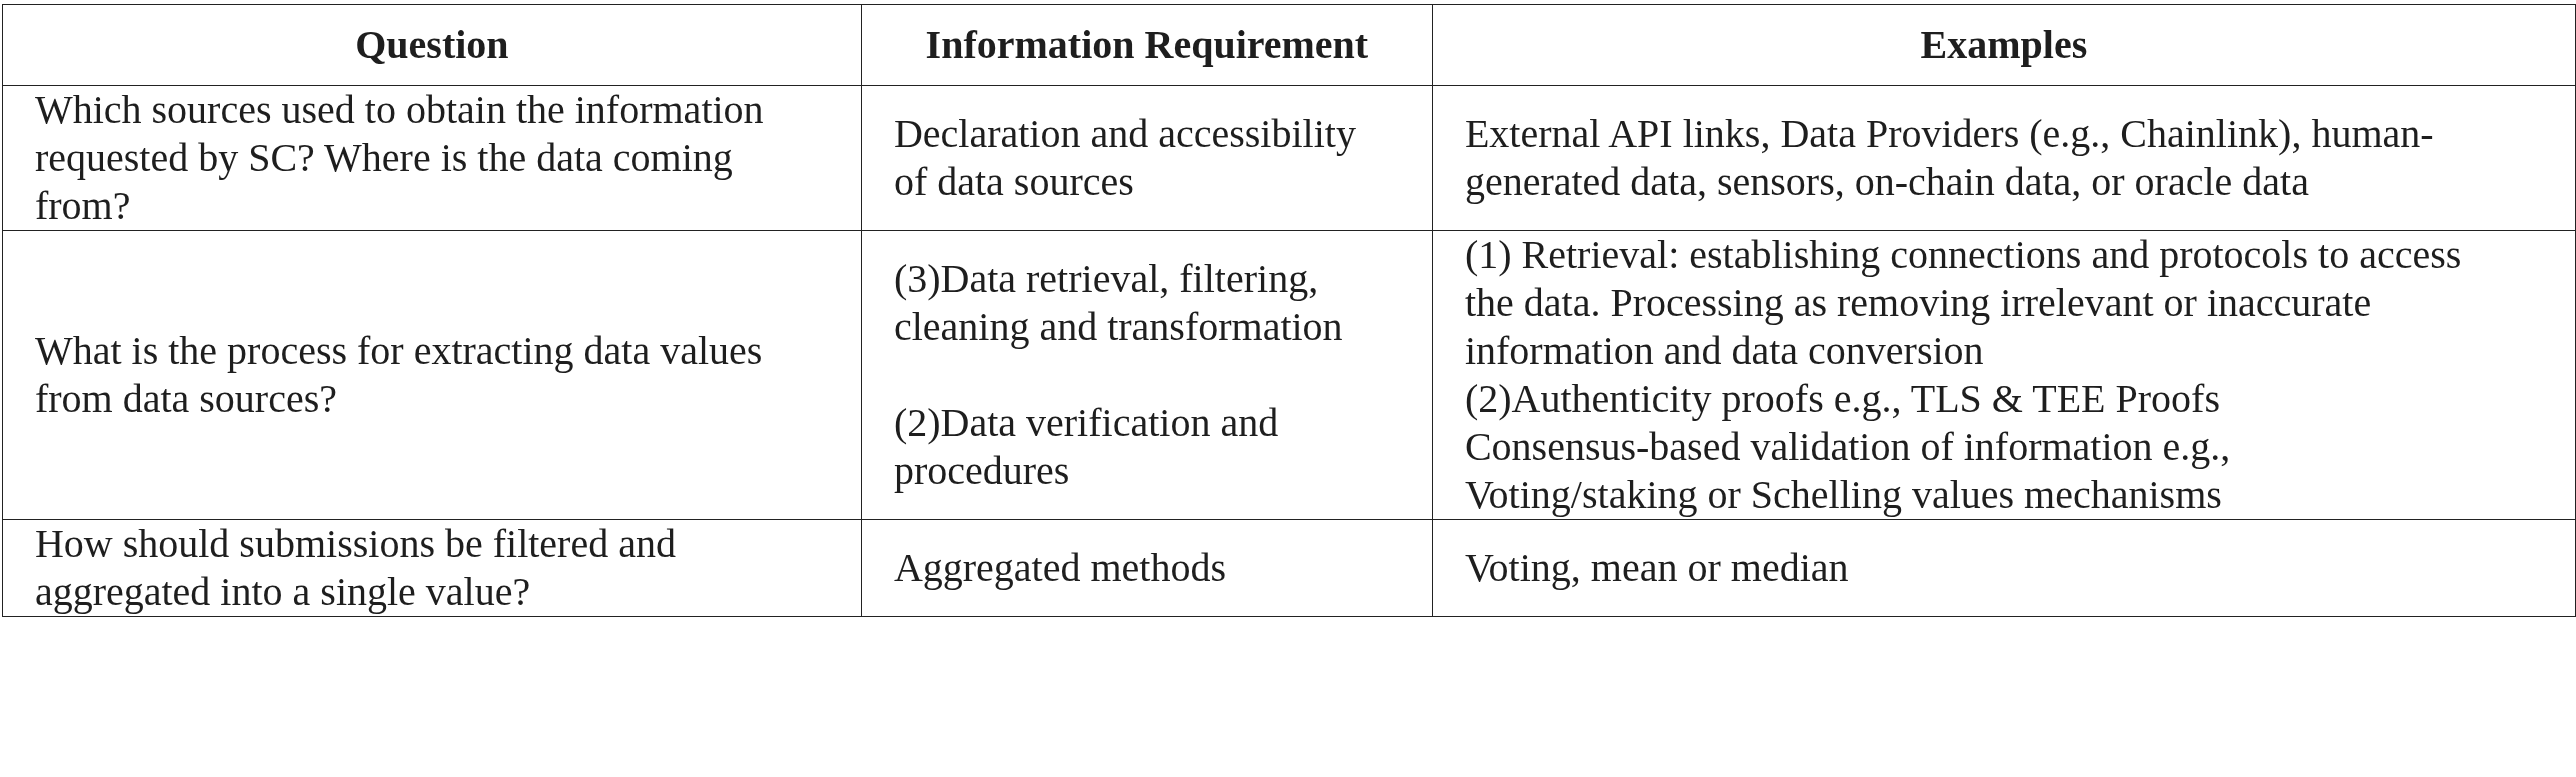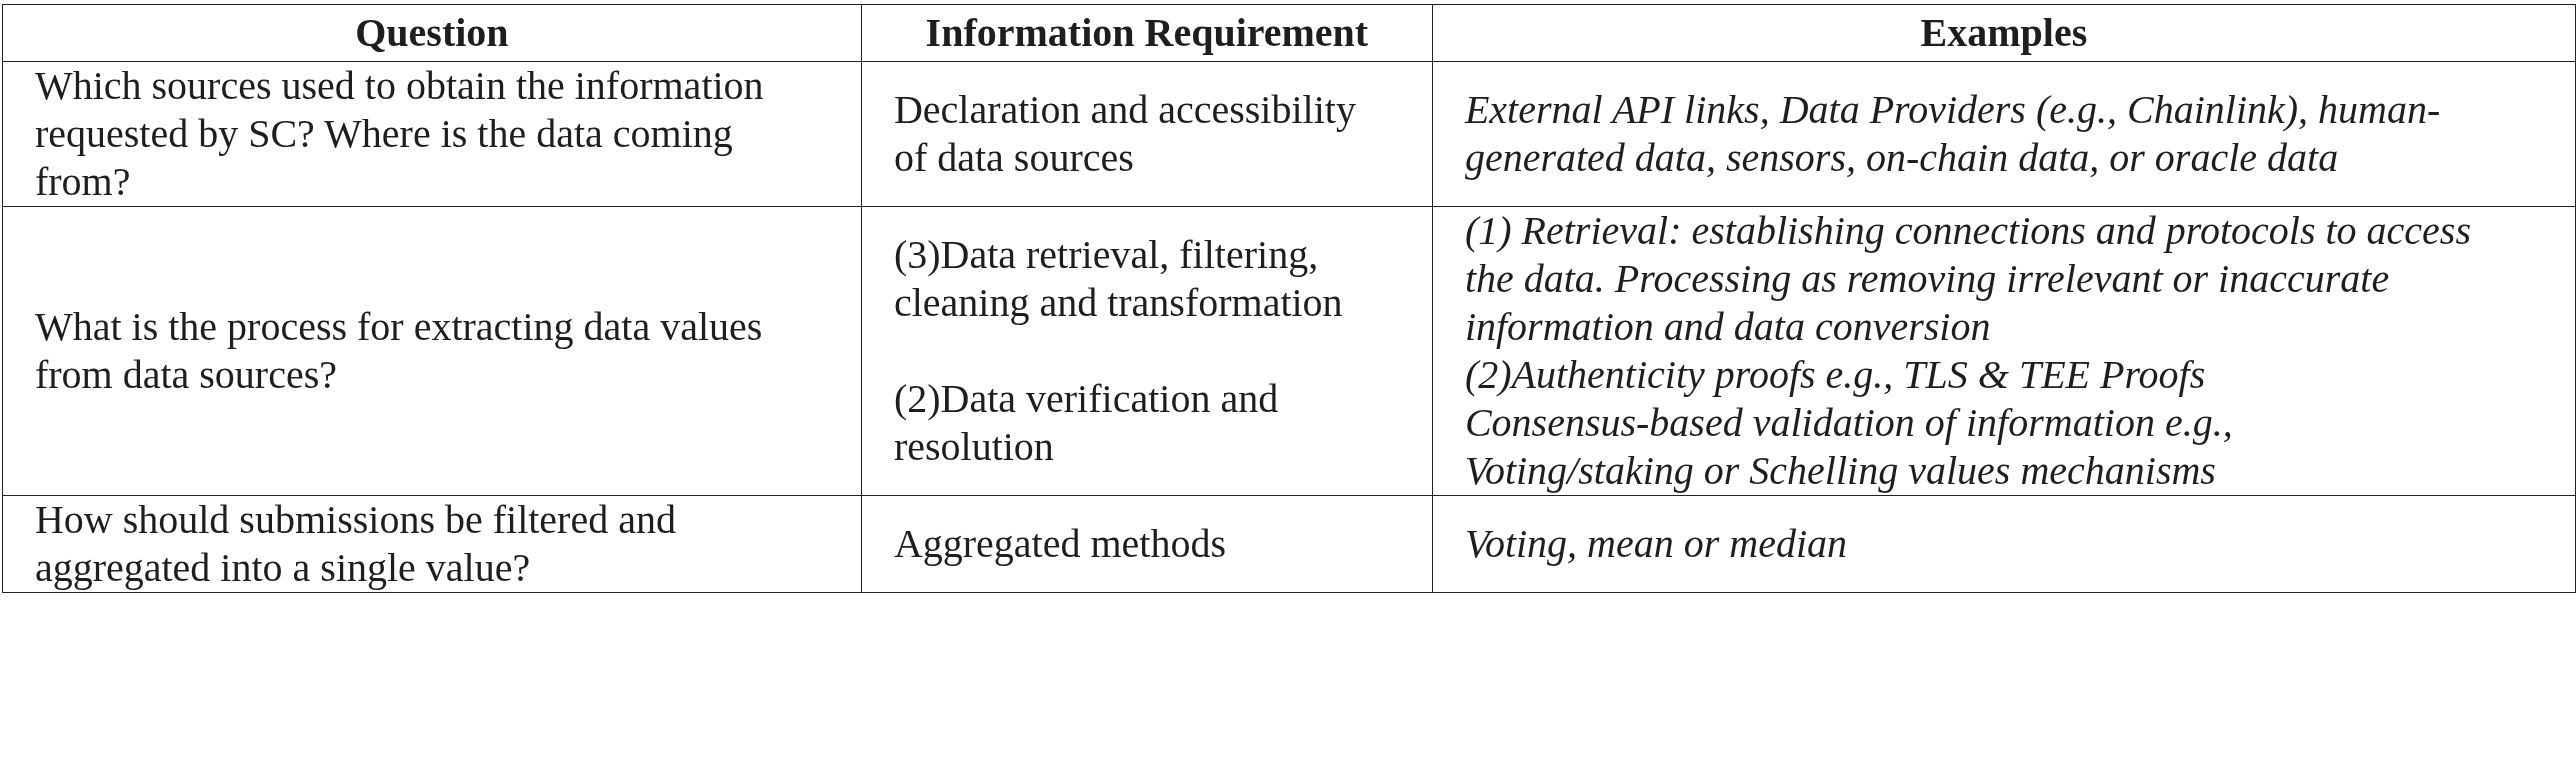--- a/index.html
+++ b/index.html
@@ -36,7 +36,7 @@
   table.req-table th {
     font-weight: bold;
     text-align: center;
-    padding: 4px;
+    padding: 16px;
     height: 47px;
   }
   col.c1 { width: 859px; }

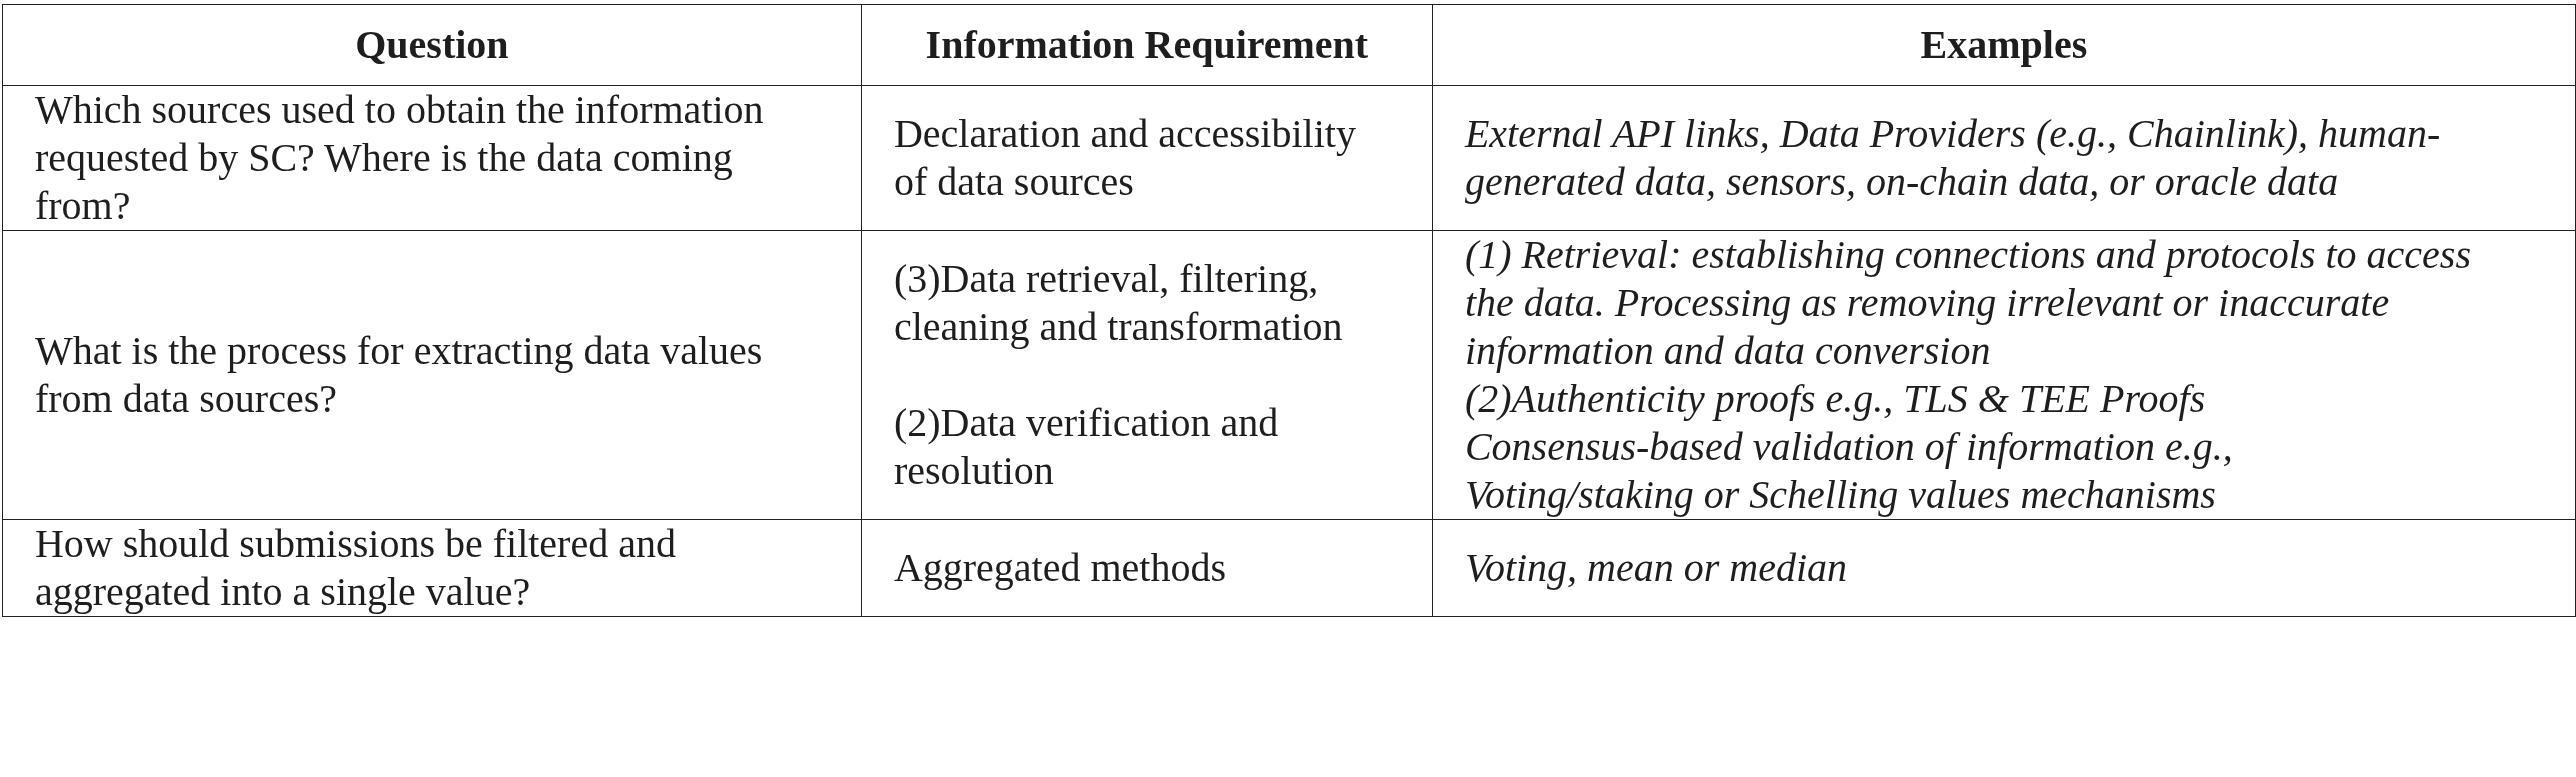--- a/index.html
+++ b/index.html
@@ -51,7 +51,7 @@
   .gap { display: block; height: 48px; }
   td.q { padding-left: 32px; padding-right: 6.3px; }
   td.req { padding-left: 32px; }
-  td.ex { padding-left: 32px; font-style: italic; }
+  td.ex { padding-left: 32px; }
 </style>
 </head>
 <body>

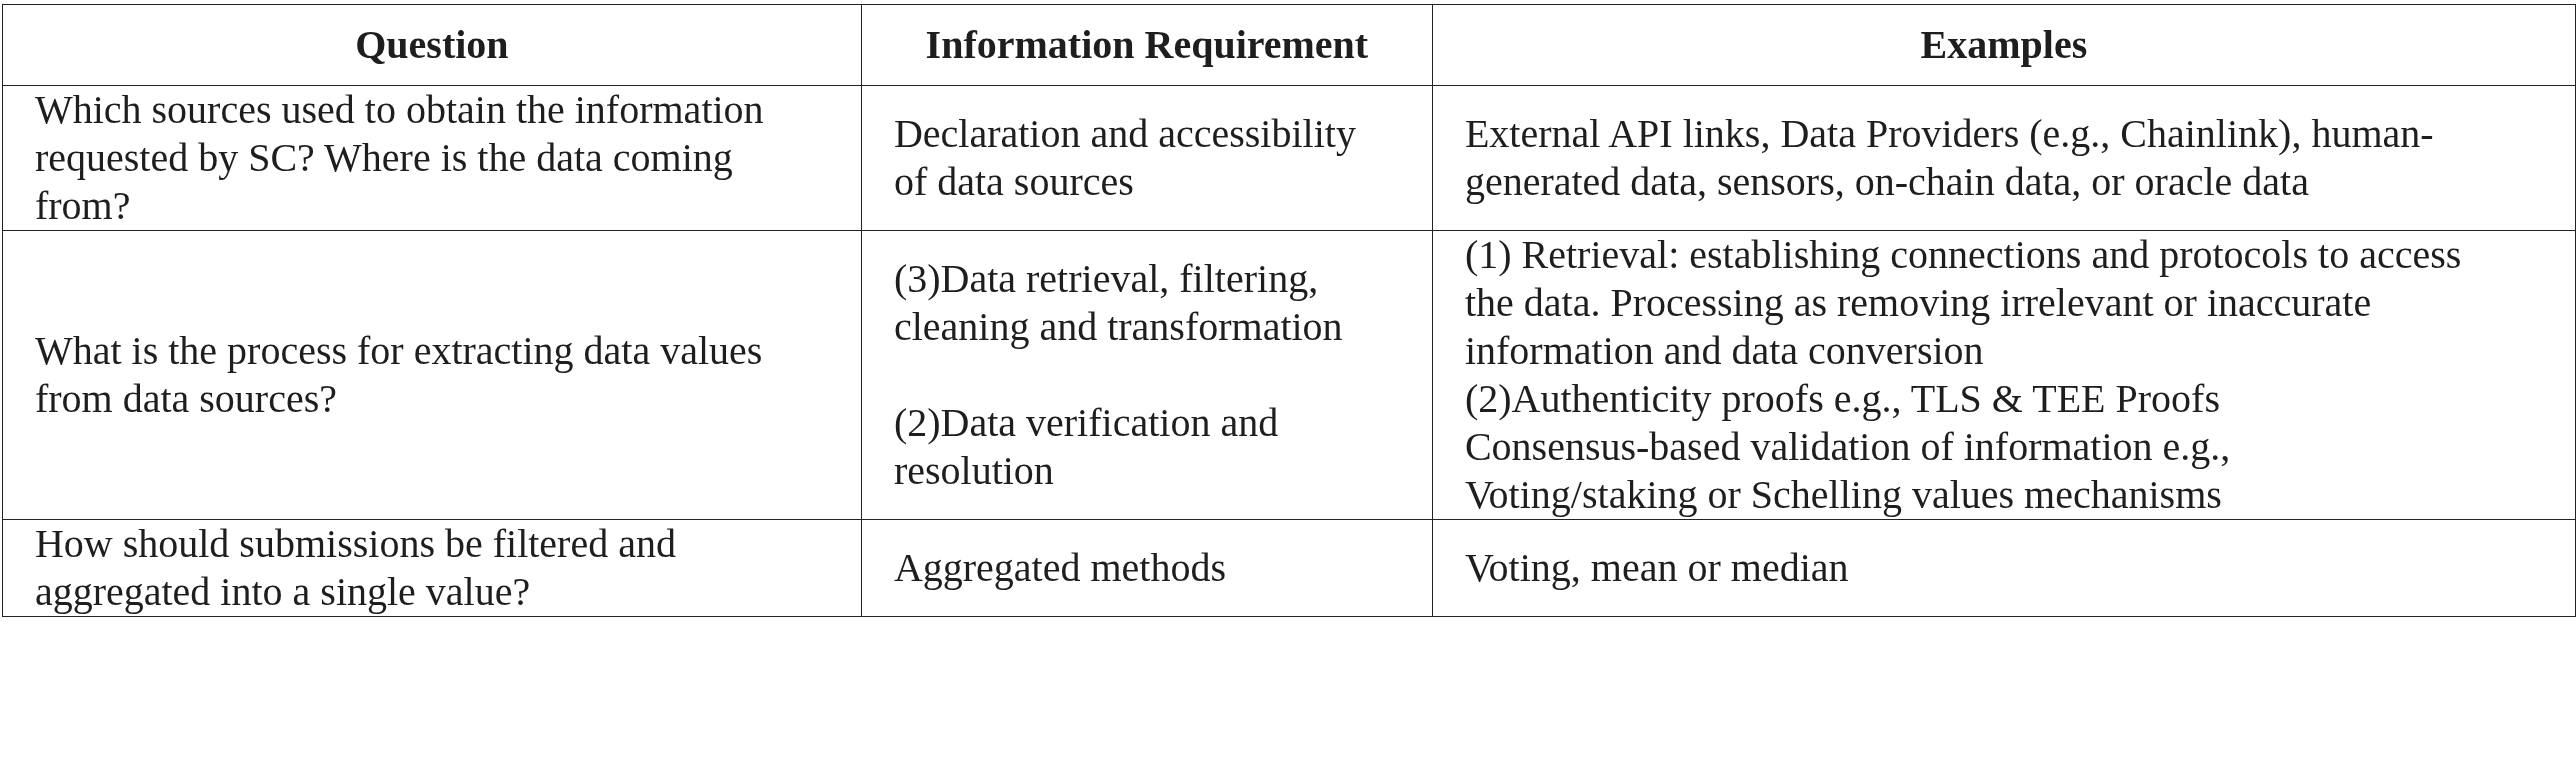--- a/index.html
+++ b/index.html
@@ -97,7 +97,7 @@
         <span class="line">cleaning and transformation</span>
         <span class="gap"></span>
         <span class="line">(2)Data verification and</span>
-        <span class="line">resolution</span>
+        <span class="line">procedures</span>
       </td>
       <td class="ex">
         <span class="line">(1) Retrieval: establishing connections and protocols to access</span>

